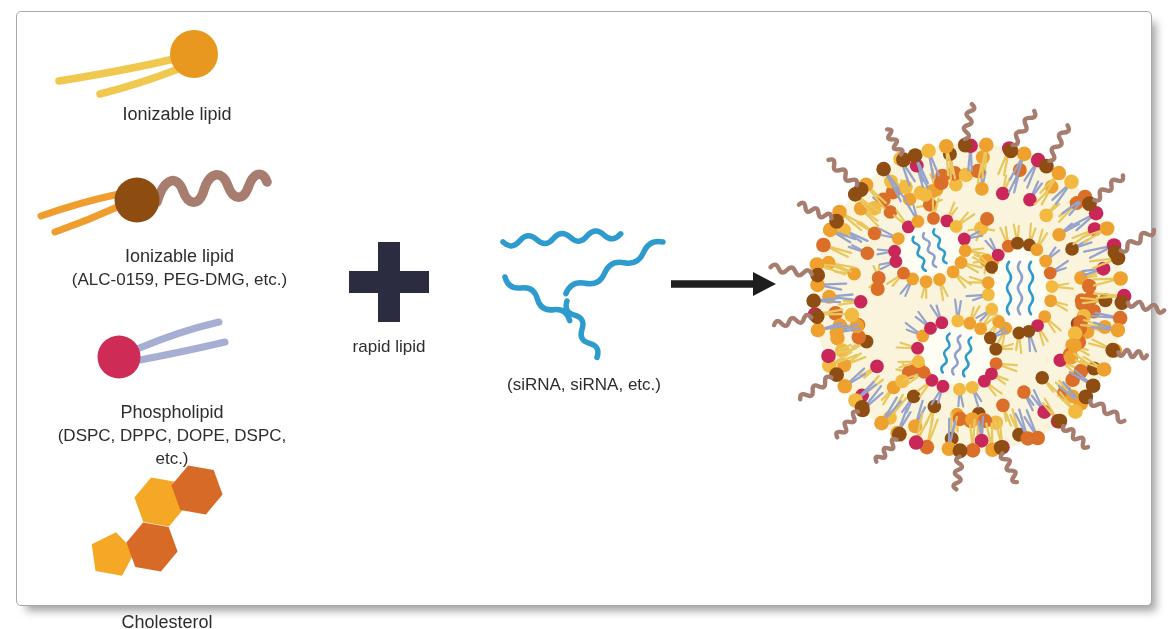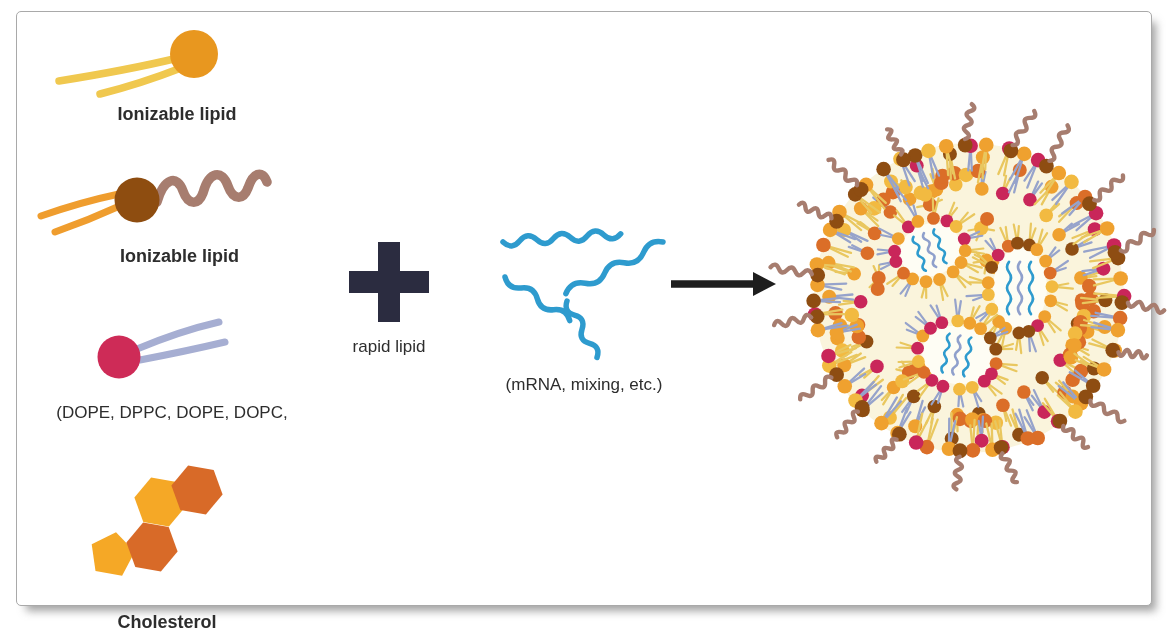--- a/index.html
+++ b/index.html
@@ -12,7 +12,7 @@
   svg{display:block;overflow:visible;}
   .lbl{position:absolute;text-align:center;color:var(--c-text,#2d2d2d);
        font-size:17px;line-height:23px;white-space:nowrap;}
-  .lbl .b{font-weight:bold;font-size:18px;text-align:center;}
+  .lbl .b{font-weight:normal;font-size:18px;text-align:center;}
   .ion-head{fill:var(--c-ionizable_head);}
   .ion-tail{stroke:var(--c-ionizable_tail);stroke-width:7.5;fill:none;stroke-linecap:round;}
   .peg-head{fill:var(--c-peg_head);}

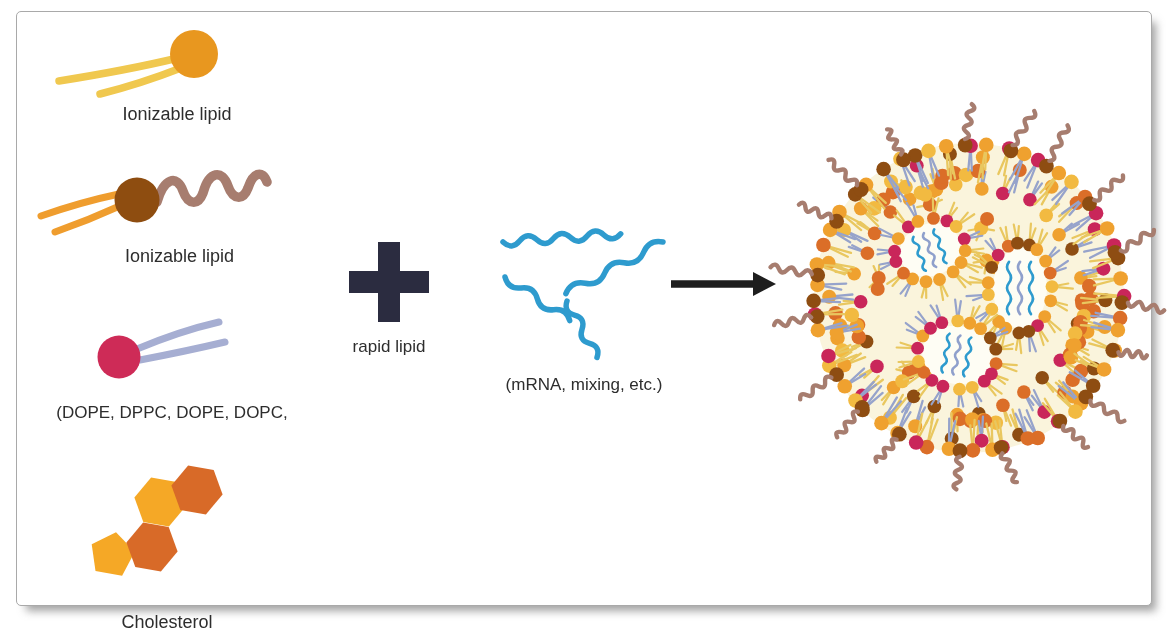--- a/index.html
+++ b/index.html
@@ -49,6 +49,7 @@
     </svg>
     <div class="lbl" style="left:10px;top:233px;width:305px">
       <div class="b">Ionizable lipid</div>
+      <div>(ALC-0159, PEG-DMG, etc.)</div>
     </div>
 
     <svg class="abs" style="left:58px;top:303px" width="165" height="70" viewBox="0 0 165 70">

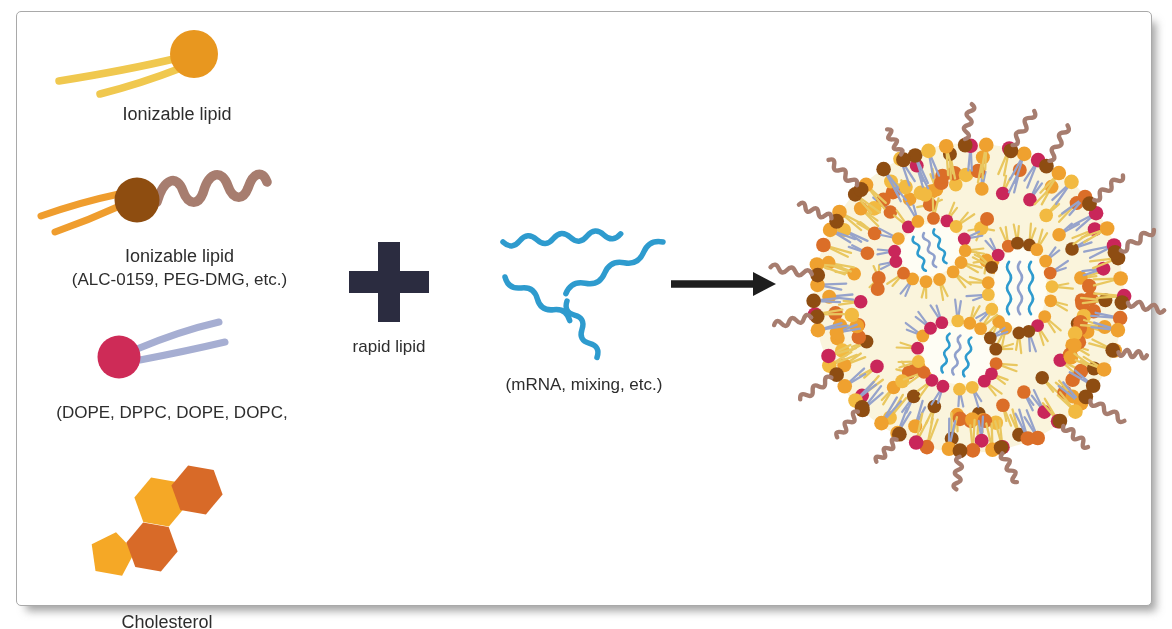--- a/index.html
+++ b/index.html
@@ -85,7 +85,7 @@
         <path d="M72.0,86.0 Q68.3,97.1 79.5,100.1 Q90.8,103.2 87.0,114.3 Q83.3,125.3 94.5,128.4 Q105.8,131.5 102.0,142.5" fill="none" stroke="#2E9BCE" stroke-width="5.5" stroke-linecap="round"></path>
       </svg>
     <div class="lbl" style="left:458px;top:361px;width:218px">
-      <div>(mRNA, mixing, etc.)</div>
+      <div>(siRNA, siRNA, etc.)</div>
     </div>
 
     <svg class="abs" style="left:650px;top:254px" width="112" height="36" viewBox="0 0 112 36">

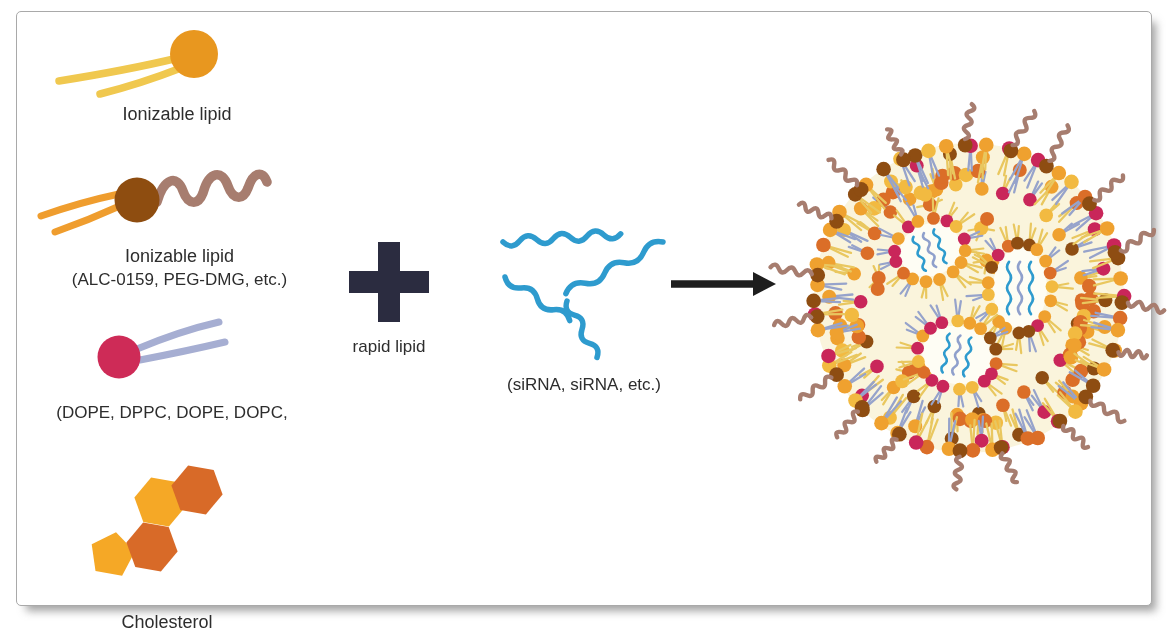--- a/index.html
+++ b/index.html
@@ -58,6 +58,7 @@
       <circle class="phos-head" cx="44" cy="42" r="21.5"></circle>
     </svg>
     <div class="lbl" style="left:5px;top:389px;width:300px">
+      <div class="b">Phospholipid</div>
       <div>(DOPE, DPPC, DOPE, DOPC,</div>
     </div>
 

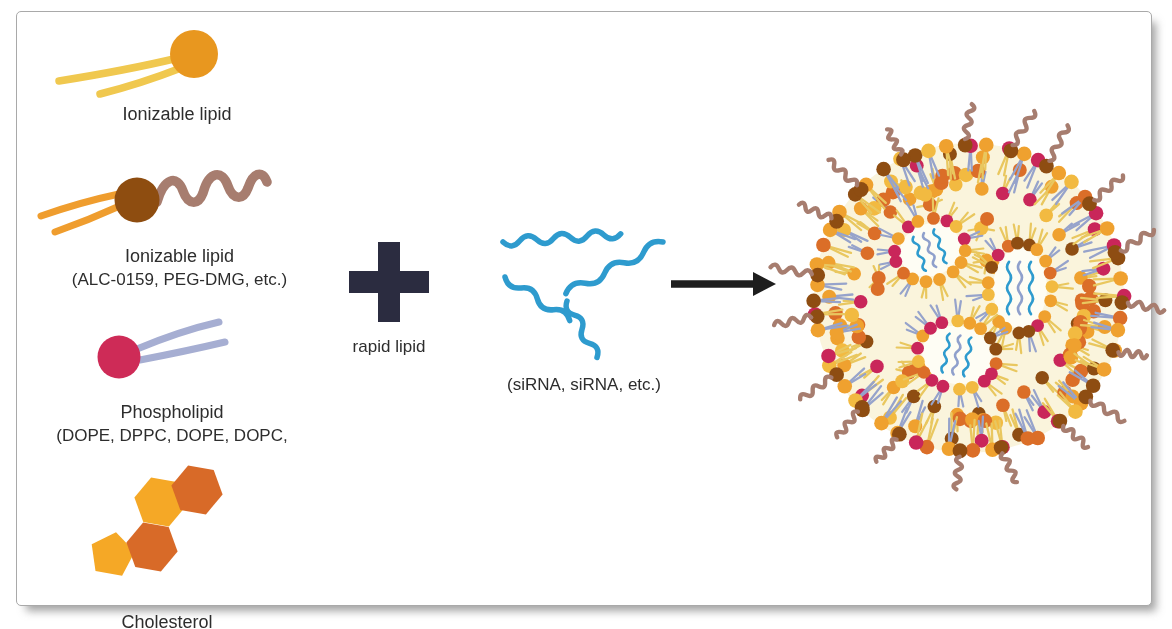--- a/index.html
+++ b/index.html
@@ -59,7 +59,7 @@
     </svg>
     <div class="lbl" style="left:5px;top:389px;width:300px">
       <div class="b">Phospholipid</div>
-      <div>(DOPE, DPPC, DOPE, DOPC,</div>
+      <div>(DSPC, DPPC, DOPE, DSPC,</div>
     </div>
 
     <svg class="abs" style="left:55px;top:450px" width="160" height="122" viewBox="0 0 160 122">

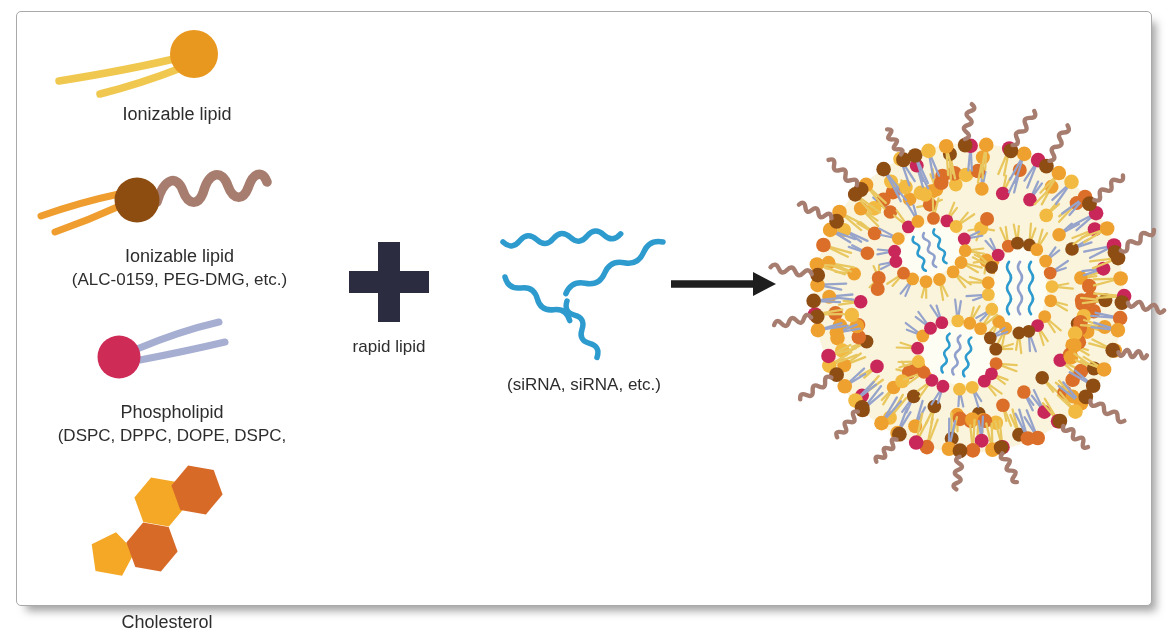--- a/index.html
+++ b/index.html
@@ -60,6 +60,7 @@
     <div class="lbl" style="left:5px;top:389px;width:300px">
       <div class="b">Phospholipid</div>
       <div>(DSPC, DPPC, DOPE, DSPC,</div>
+      <div>etc.)</div>
     </div>
 
     <svg class="abs" style="left:55px;top:450px" width="160" height="122" viewBox="0 0 160 122">

